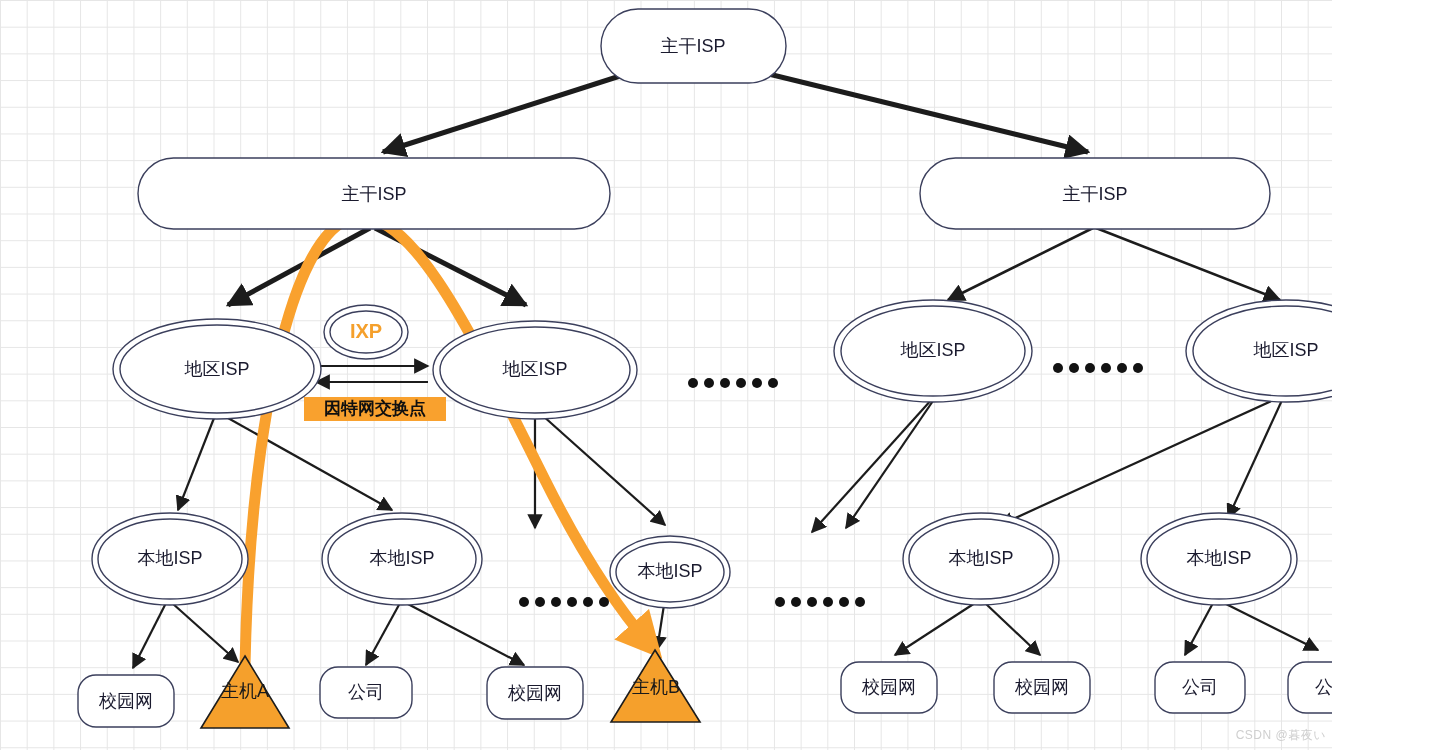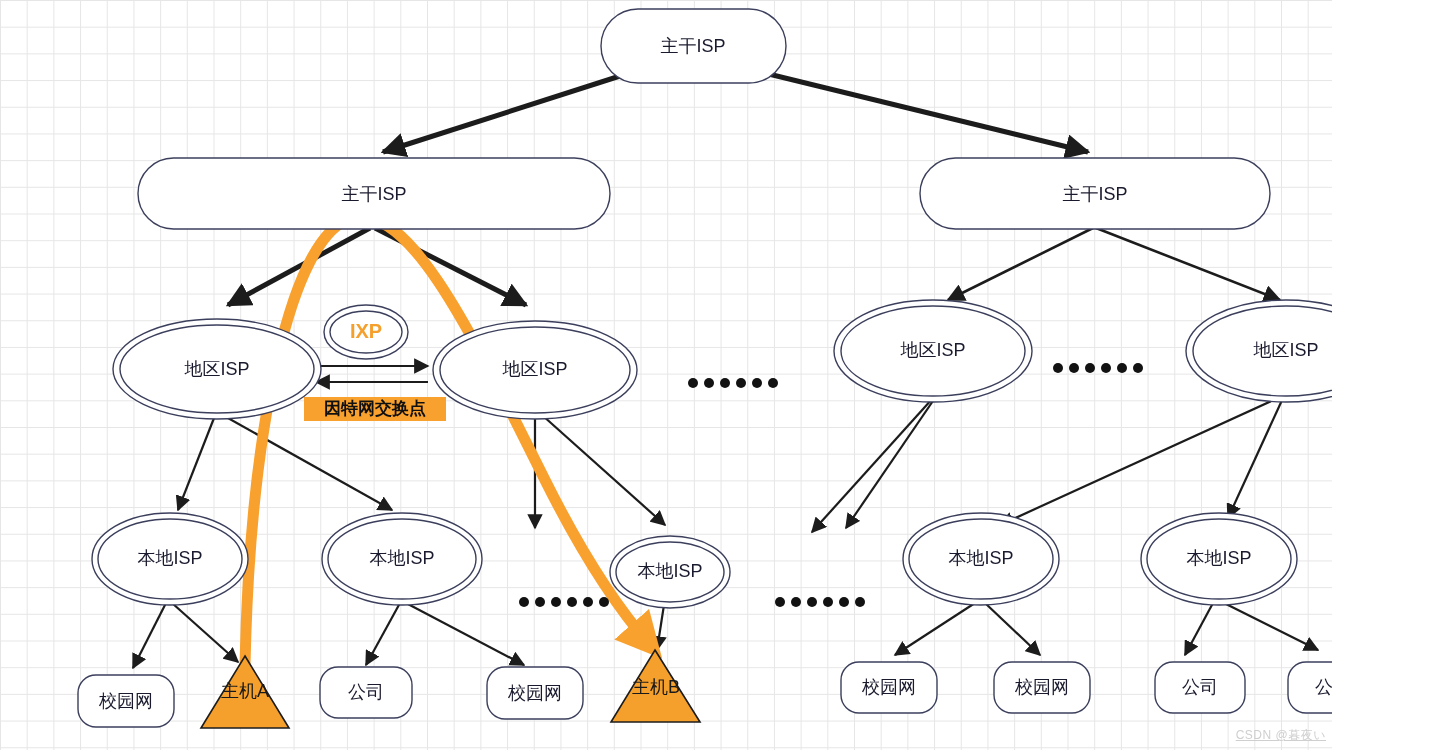--- a/index.html
+++ b/index.html
@@ -77,7 +77,6 @@
     font-family: "Liberation Sans", "DejaVu Sans", sans-serif;
     letter-spacing: 0.5px;
     user-select: none;
-    text-decoration: underline;
   }
   .orange-path {
     fill: none;

